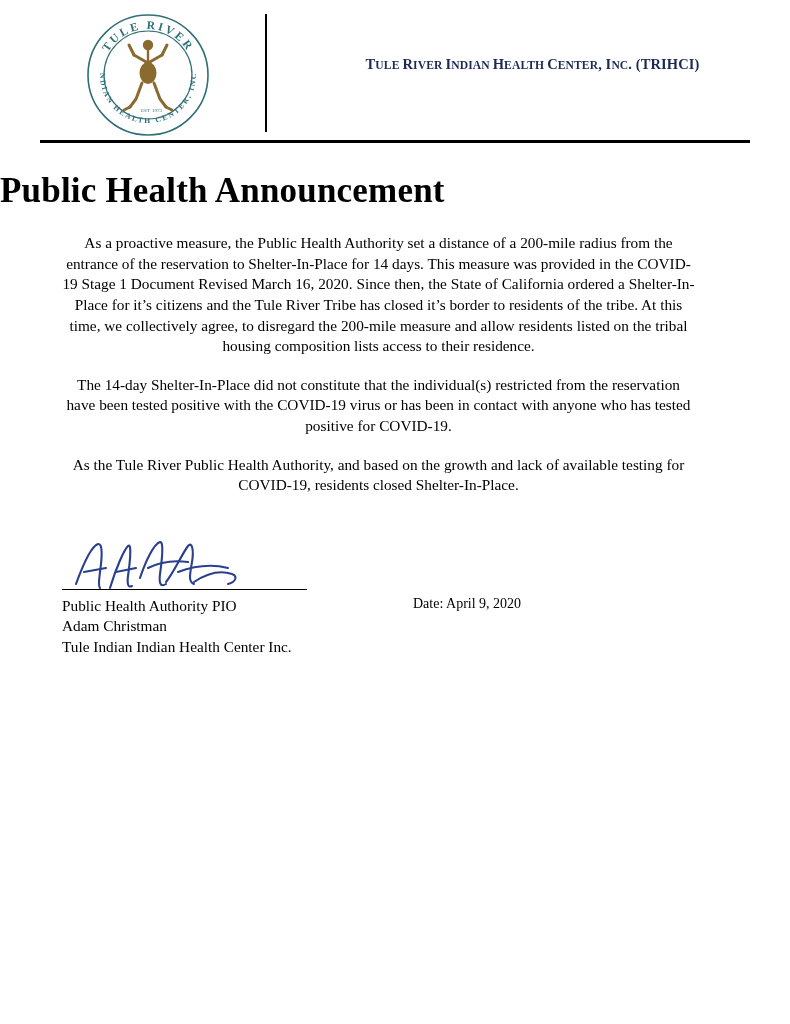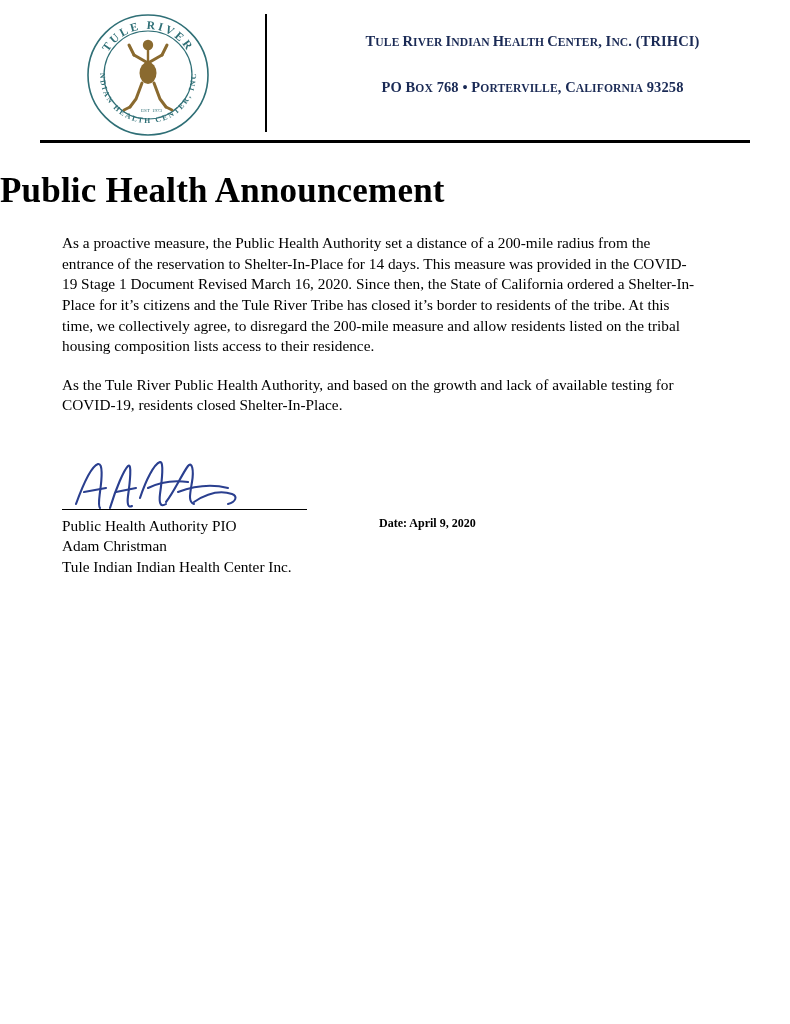--- a/index.html
+++ b/index.html
@@ -185,9 +185,6 @@
     <div class="address-cell">
       <div class="addr-line">
         <span class="big">T</span><span class="small">ULE </span><span class="big">R</span><span class="small">IVER </span><span class="big">I</span><span class="small">NDIAN </span><span class="big">H</span><span class="small">EALTH </span><span class="big">C</span><span class="small">ENTER</span><span class="big">, I</span><span class="small">NC</span><span class="big">. (TRIHCI)</span>
-      </div>
-      <div class="addr-line">
-        <span class="big">PO B</span><span class="small">OX</span><span class="big"> 768 • P</span><span class="small">ORTERVILLE</span><span class="big">, C</span><span class="small">ALIFORNIA</span><span class="big">  93258</span>
       </div>
     </div>
   </div>

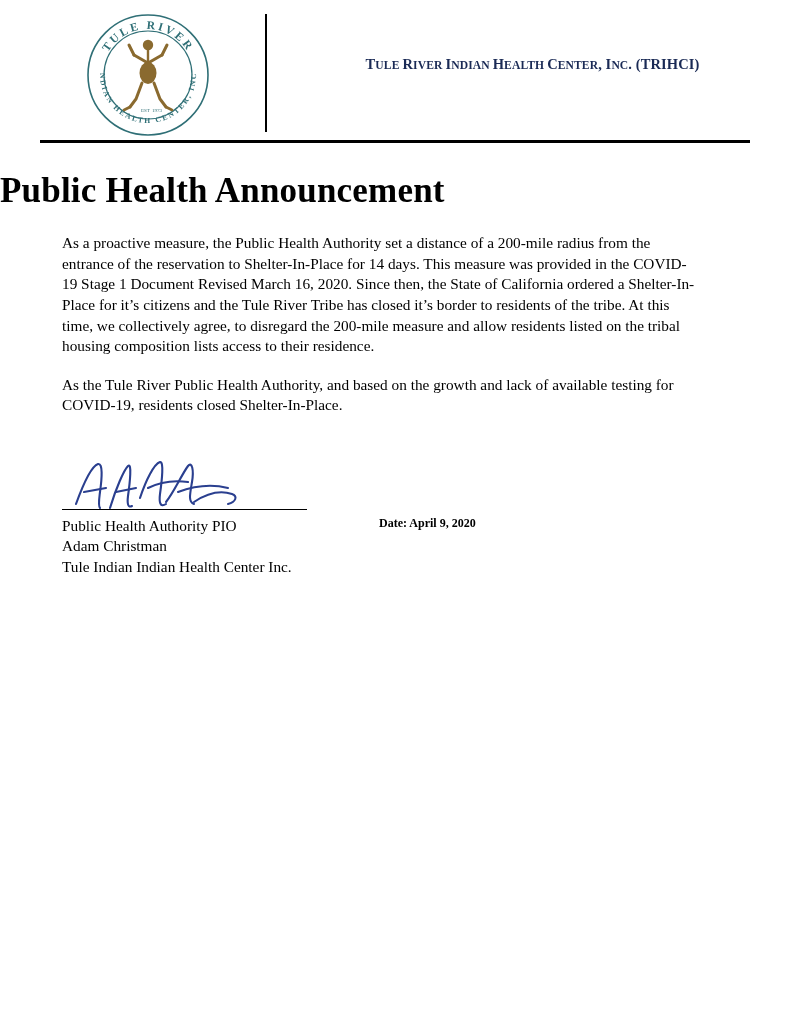--- a/index.html
+++ b/index.html
@@ -98,7 +98,7 @@
     padding: 0 95px 0 62px;
     font-size: 15.3px;
     line-height: 1.35;
-    text-align: left;
+    text-align: center;
   }
   .body-copy p {
     margin: 0 0 18px 0;

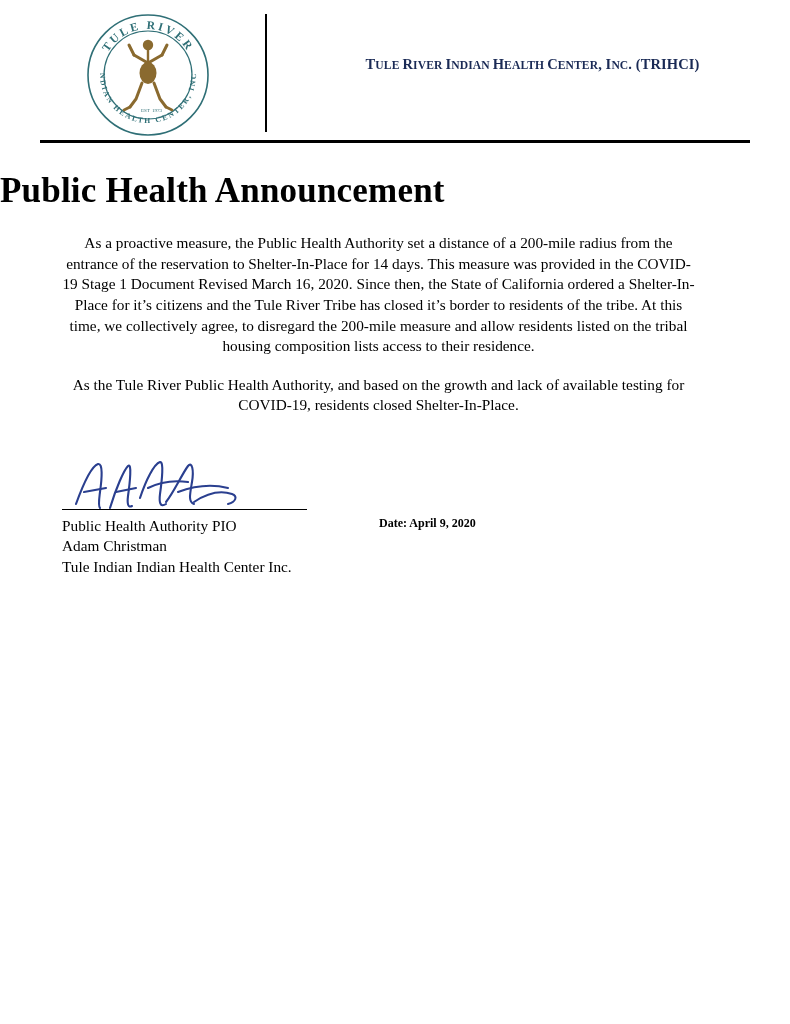--- a/index.html
+++ b/index.html
@@ -195,6 +195,7 @@
 
   <div class="body-copy">
     <p>As a proactive measure, the Public Health Authority set a distance of a 200-mile radius from the entrance of the reservation to Shelter-In-Place for 14 days.  This measure was provided in the COVID-19 Stage 1 Document Revised March 16, 2020.  Since then, the State of California ordered a Shelter-In-Place for it’s citizens and the Tule River Tribe has closed it’s border to residents of the tribe.  At this time, we collectively agree, to disregard the 200-mile measure and allow residents listed on the tribal housing composition lists access to their residence.</p>
+    <p>The 14-day Shelter-In-Place did not constitute that the individual(s) restricted from the reservation have been tested positive with the COVID-19 virus or has been in contact with anyone who has tested positive for COVID-19.</p>
     <p>As the Tule River Public Health Authority, and based on the growth and lack of available testing for COVID-19, residents closed Shelter-In-Place.</p>
   </div>
 

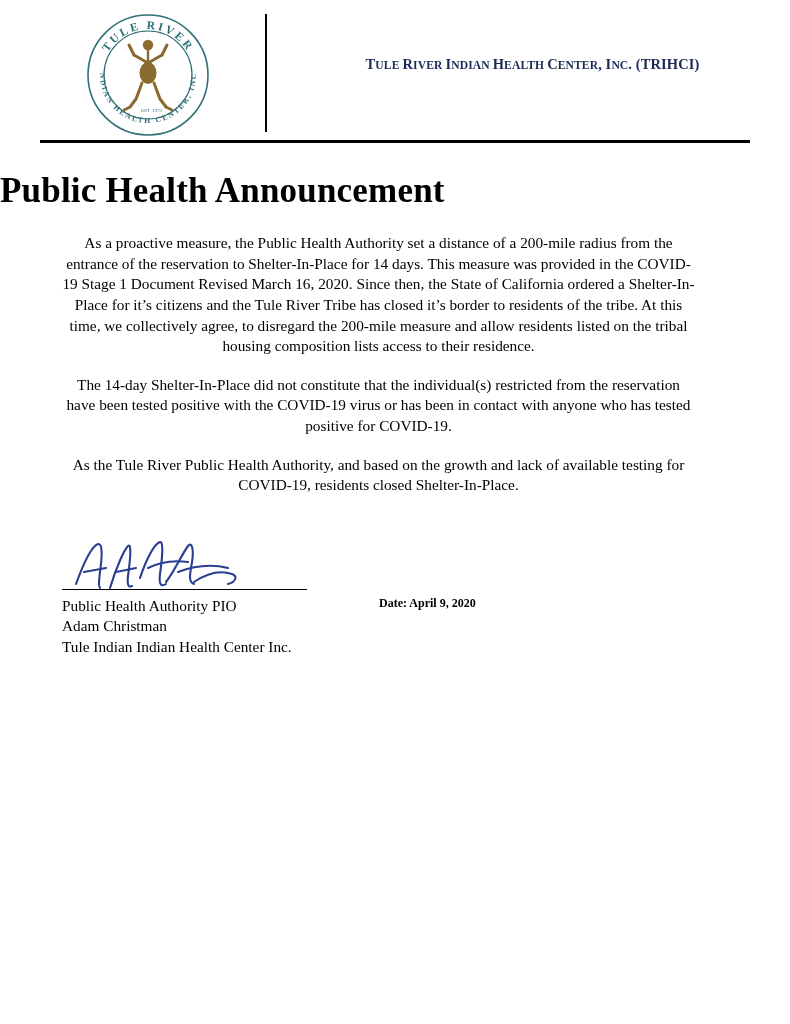--- a/index.html
+++ b/index.html
@@ -133,10 +133,9 @@
   }
   .sig-date {
     position: absolute;
-    left: 379px;
+    left: 413px;
     top: 60px;
-    font-size: 12px;
-    font-weight: bold;
+    font-size: 14px;
   }
 </style>
 </head>

